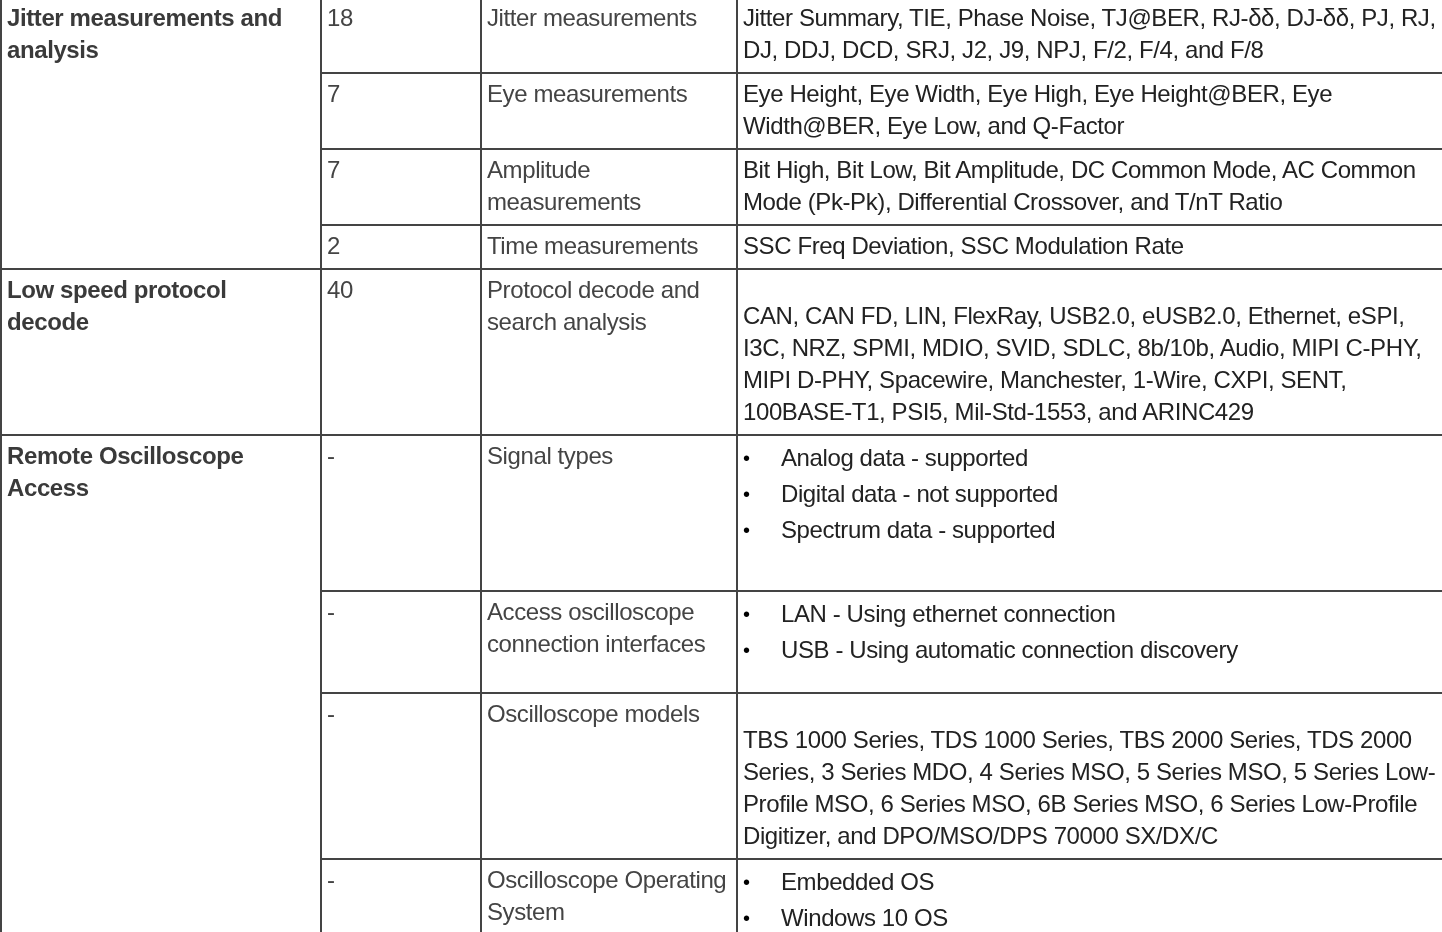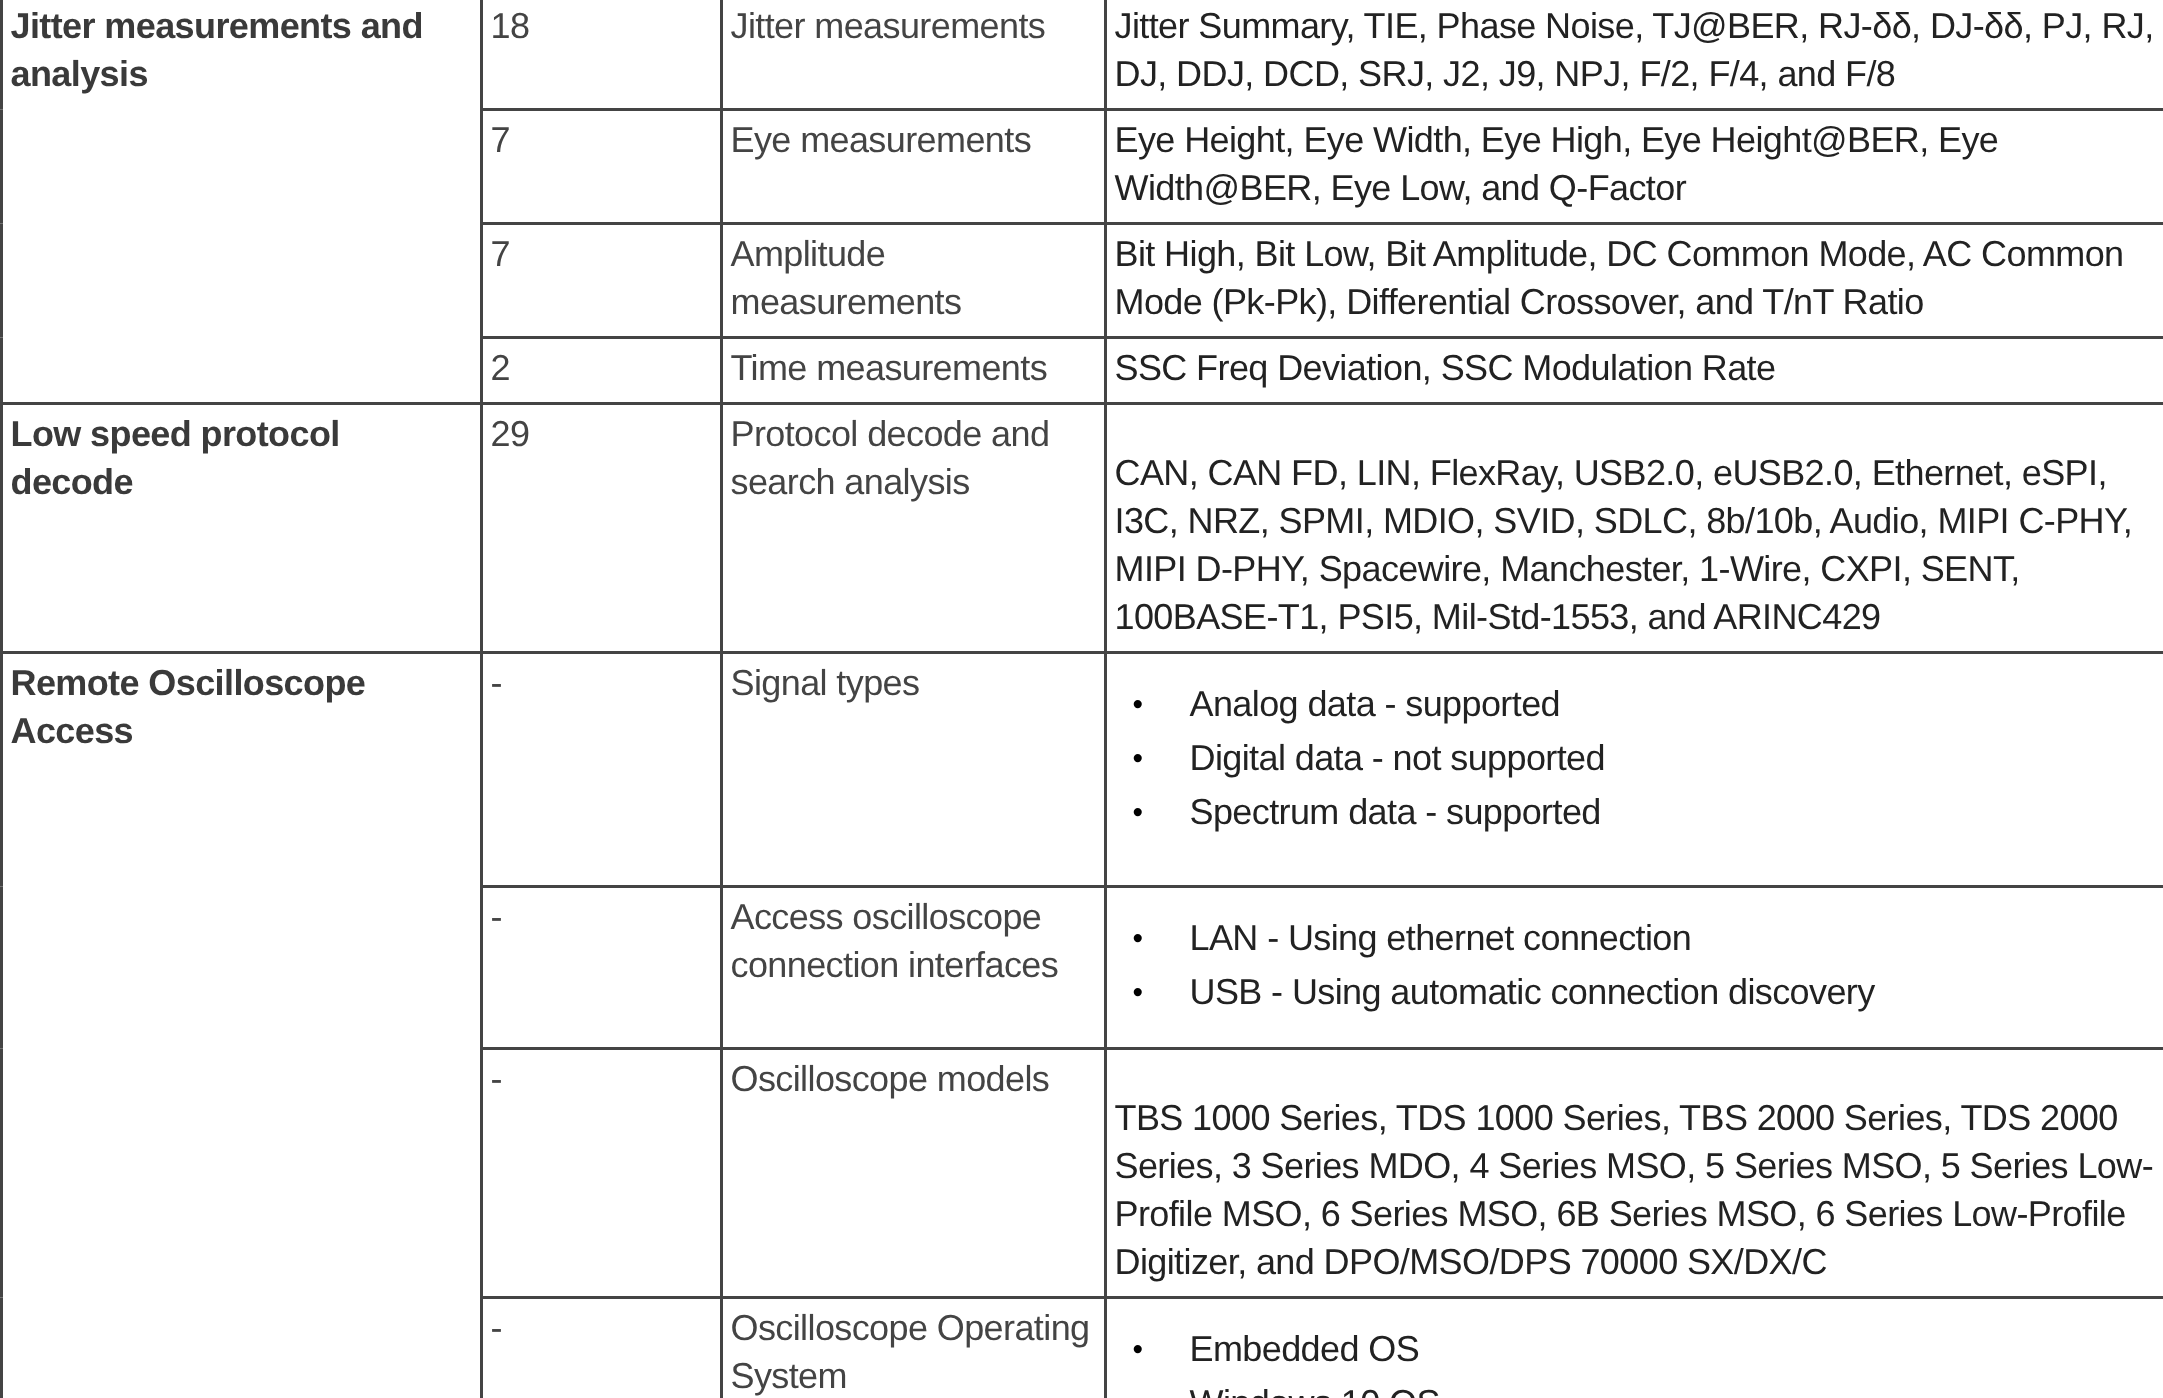--- a/index.html
+++ b/index.html
@@ -56,7 +56,7 @@
 
     <tr style="height:161px">
       <td class="feature">Low speed protocol decode</td>
-      <td class="count">29</td>
+      <td class="count">40</td>
       <td class="cat">Protocol decode and search analysis</td>
       <td class="details spaced">CAN, CAN FD, LIN, FlexRay, USB2.0, eUSB2.0, Ethernet, eSPI, I3C, NRZ, SPMI, MDIO, SVID, SDLC, 8b/10b, Audio, MIPI C-PHY, MIPI D-PHY, Spacewire, Manchester, 1-Wire, CXPI, SENT, 100BASE-T1, PSI5, Mil-Std-1553, and ARINC429</td>
     </tr>

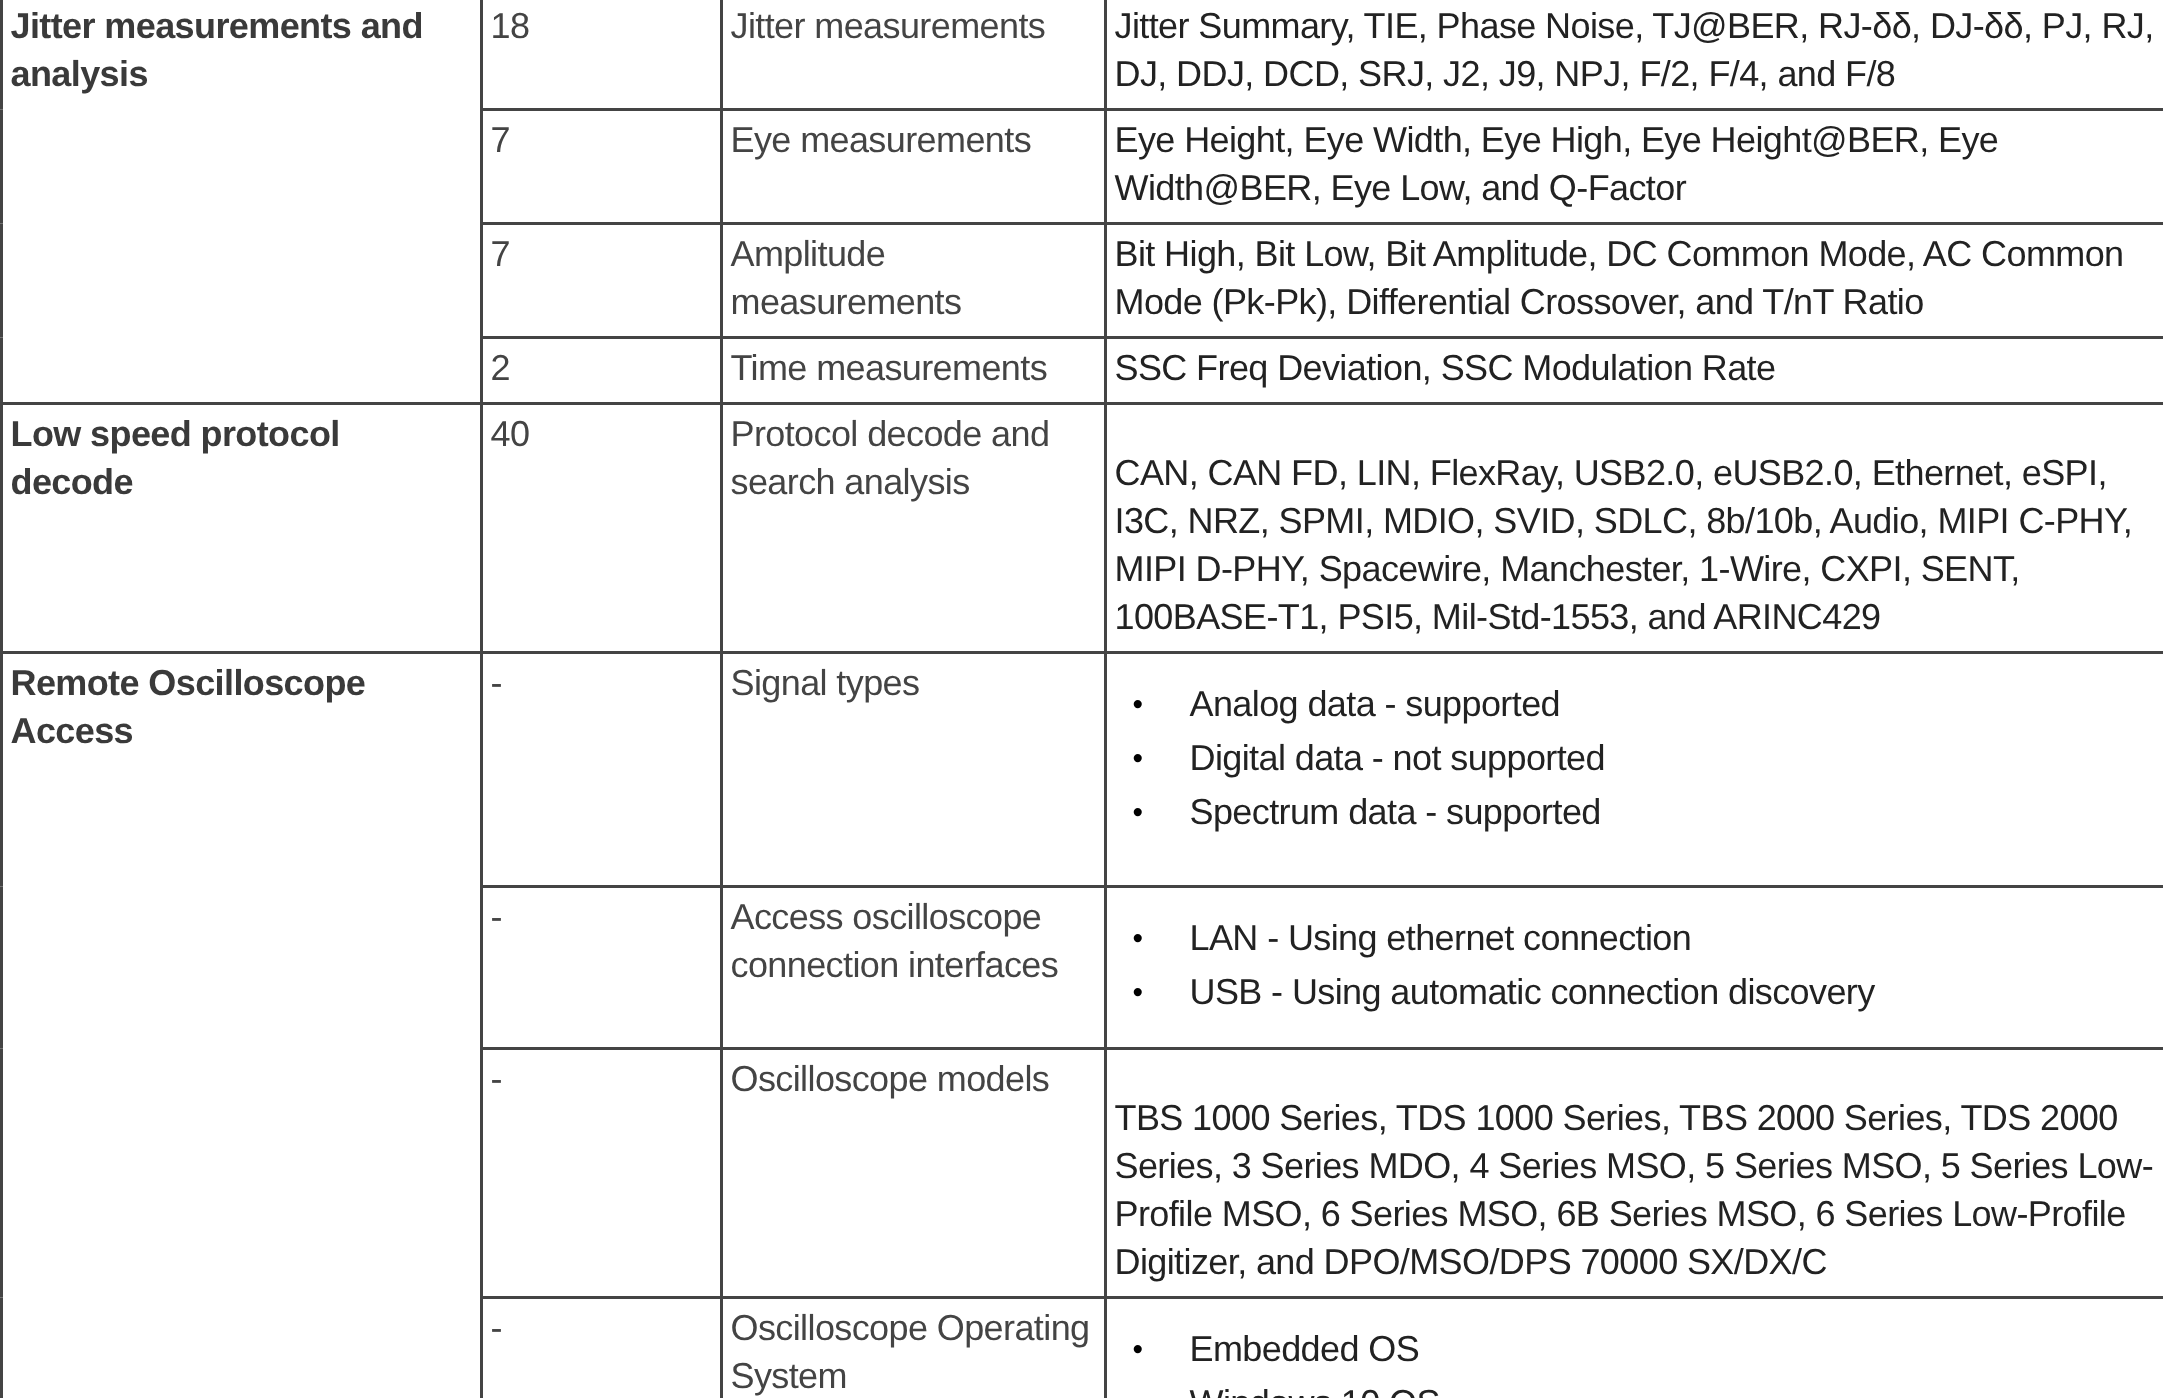--- a/index.html
+++ b/index.html
@@ -15,7 +15,7 @@
   td.cat { color: #444444; }
   td.details { color: #222222; }
   td.details.spaced { padding-top: 30px; }
-  ul.bullets { list-style: none; margin: 12px; padding: 0; }
+  ul.bullets { list-style: none; margin: 0; padding: 0; }
   ul.bullets li { position: relative; padding-left: 38px; line-height: 36px; }
   ul.bullets li::before { content: "•"; position: absolute; left: 0; top: 0; color: #000; font-size: 20px; }
   td.bullet-cell { padding-top: 10px; }

